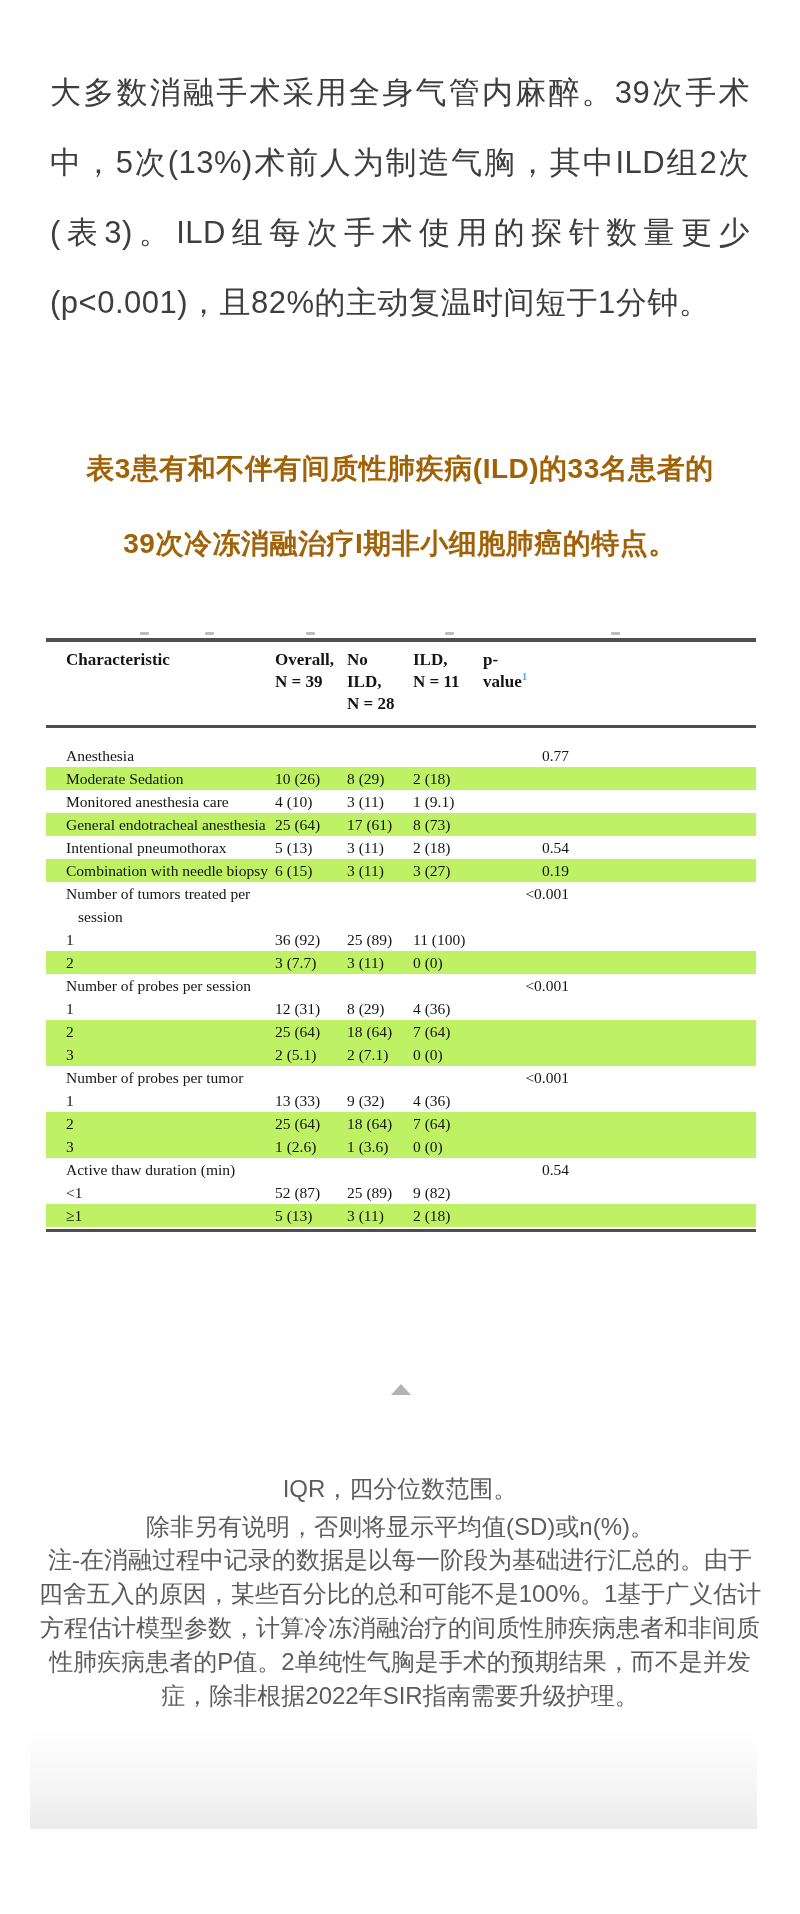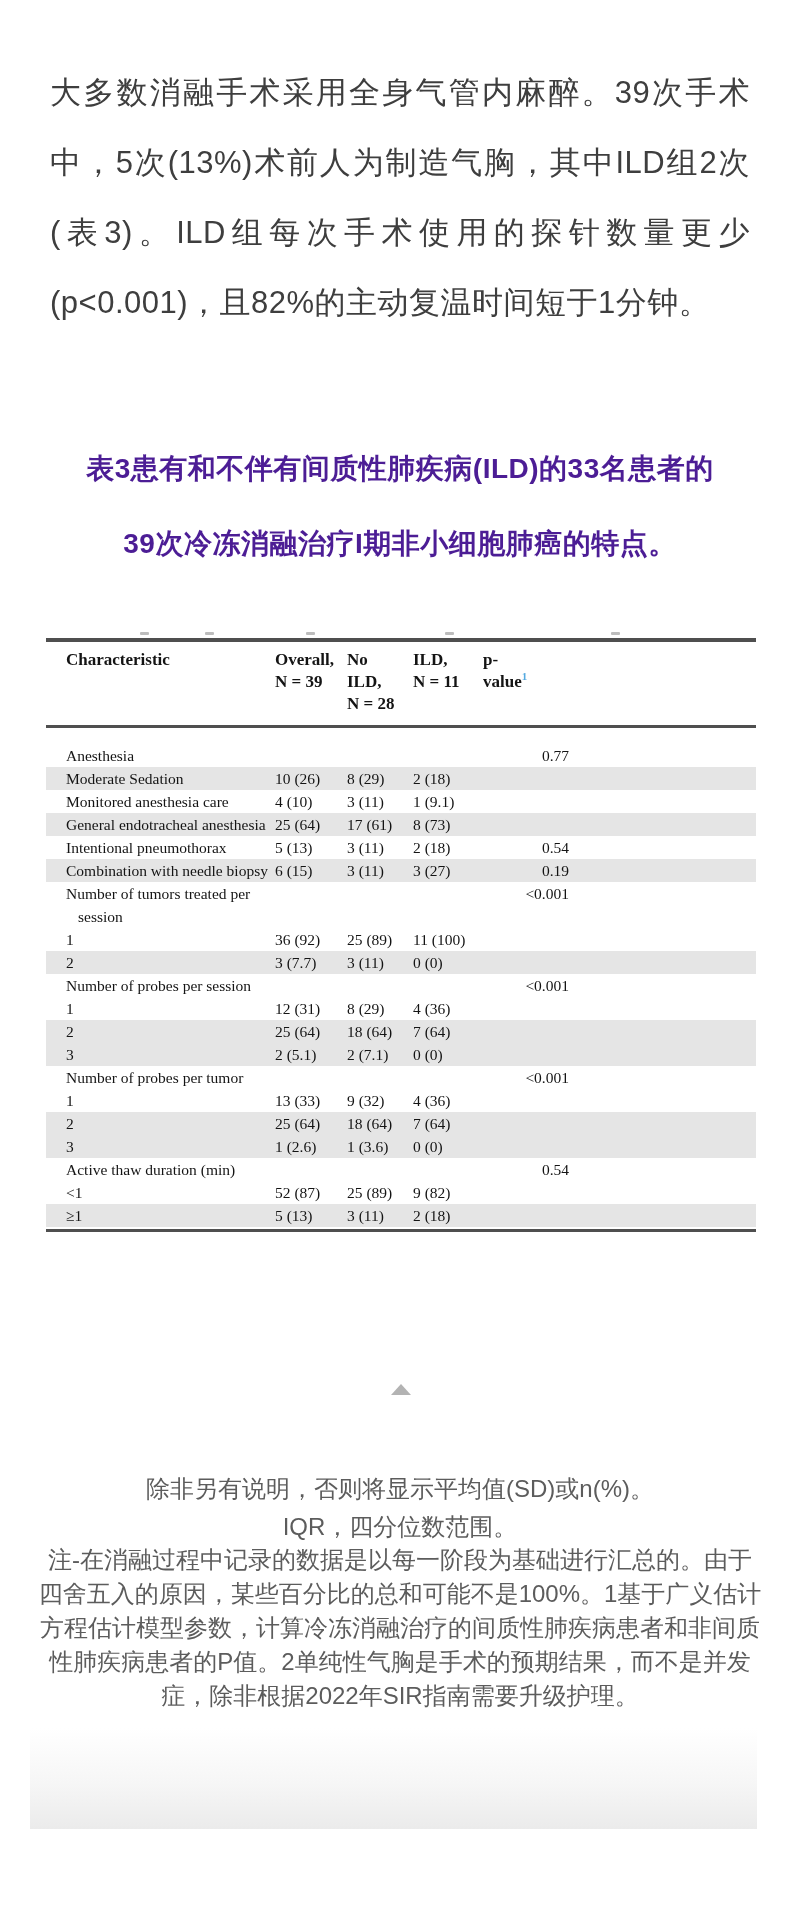--- a/index.html
+++ b/index.html
@@ -16,7 +16,7 @@
   
   .table-title{
     position:absolute;top:431px;left:0;width:800px;text-align:center;
-    color:#4c1d95;font-weight:700;font-size:28px;line-height:75px;letter-spacing:.5px;
+    color:#a16207;font-weight:700;font-size:28px;line-height:75px;letter-spacing:.5px;
   }
   
   .tablewrap{position:absolute;left:46px;top:629px;width:710px;font-family:"Liberation Serif","DejaVu Serif",serif;color:#141414;}

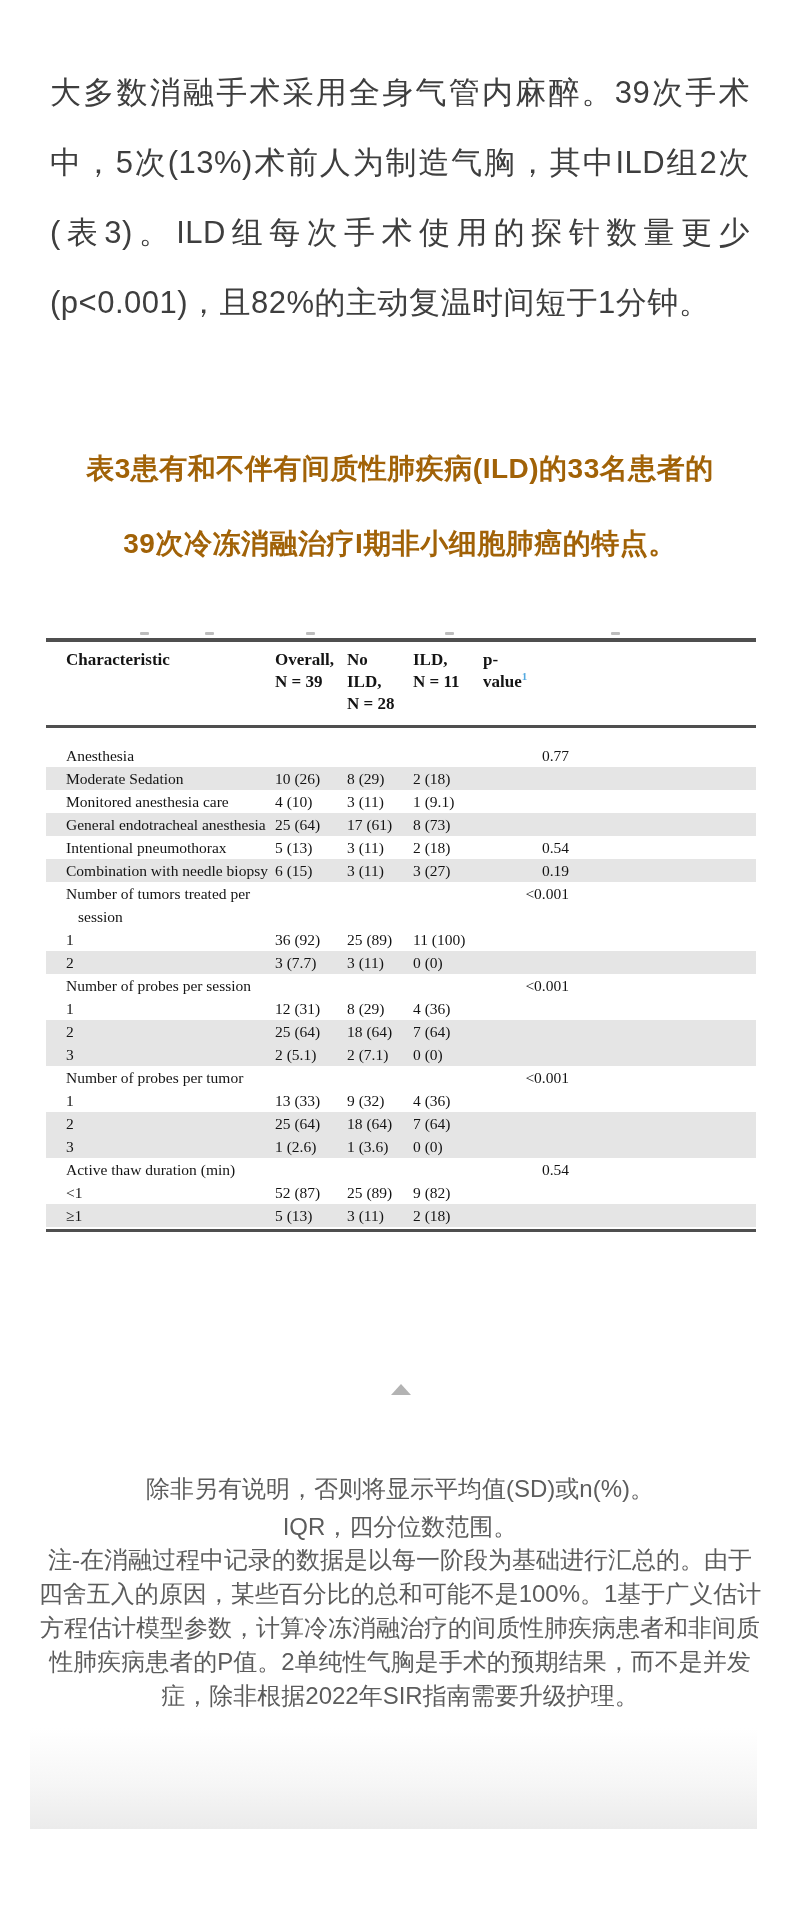--- a/index.html
+++ b/index.html
@@ -35,7 +35,7 @@
   sup.ref{color:#55aae0;font-size:11px;font-weight:700;vertical-align:super;line-height:0;}
   .tbody{padding-top:16px;padding-bottom:2px;}
   .trow{display:grid;grid-template-columns:229px 72px 66px 70px 86px 1fr;font-size:15.5px;line-height:23px;}
-  .trow.striped{background:#e5e5e5;}
+  .trow.striped{background:#bef264;}
   .cell{min-height:23px;}
   .cell.label{padding-left:32px;text-indent:-12px;}
   .cell.num{padding-right:8px;}

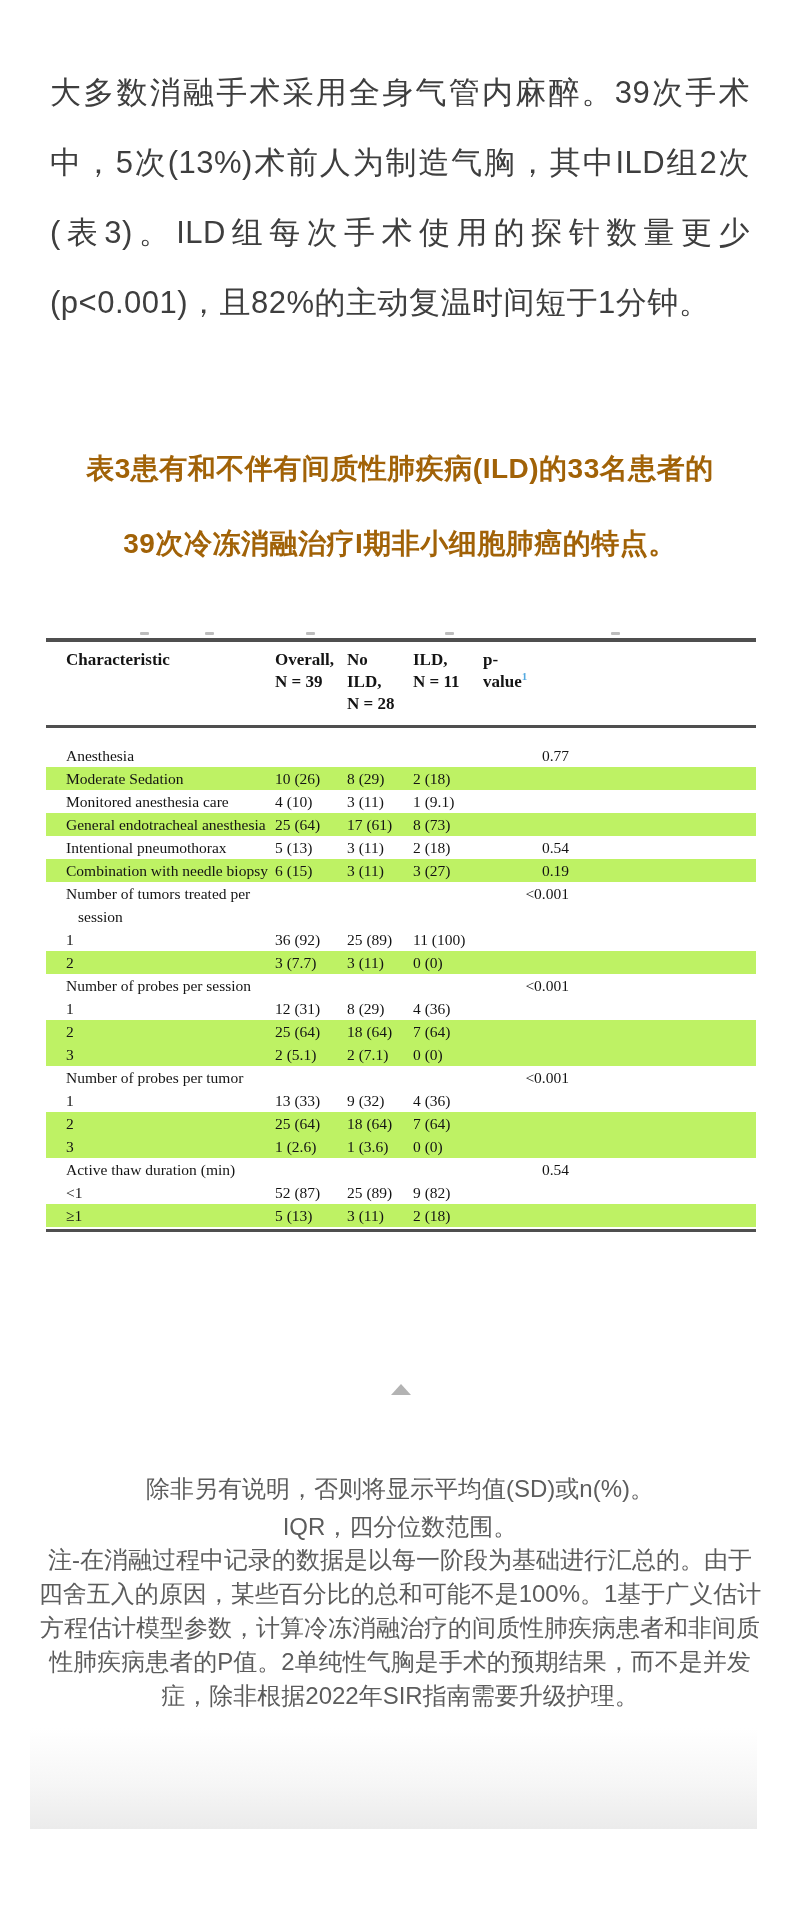--- a/index.html
+++ b/index.html
@@ -269,8 +269,8 @@
 <div class="triangle" title=""></div>
 
 <div class="fn-centered">
+  <div>IQR，四分位数范围。</div>
   <div>除非另有说明，否则将显示平均值(SD)或n(%)。</div>
-  <div>IQR，四分位数范围。</div>
 </div>
 
 <div class="fn-note">注-在消融过程中记录的数据是以每一阶段为基础进行汇总的。由于四舍五入的原因，某些百分比的总和可能不是100%。1基于广义估计方程估计模型参数，计算冷冻消融治疗的间质性肺疾病患者和非间质性肺疾病患者的P值。2单纯性气胸是手术的预期结果，而不是并发症，除非根据2022年SIR指南需要升级护理。</div>

